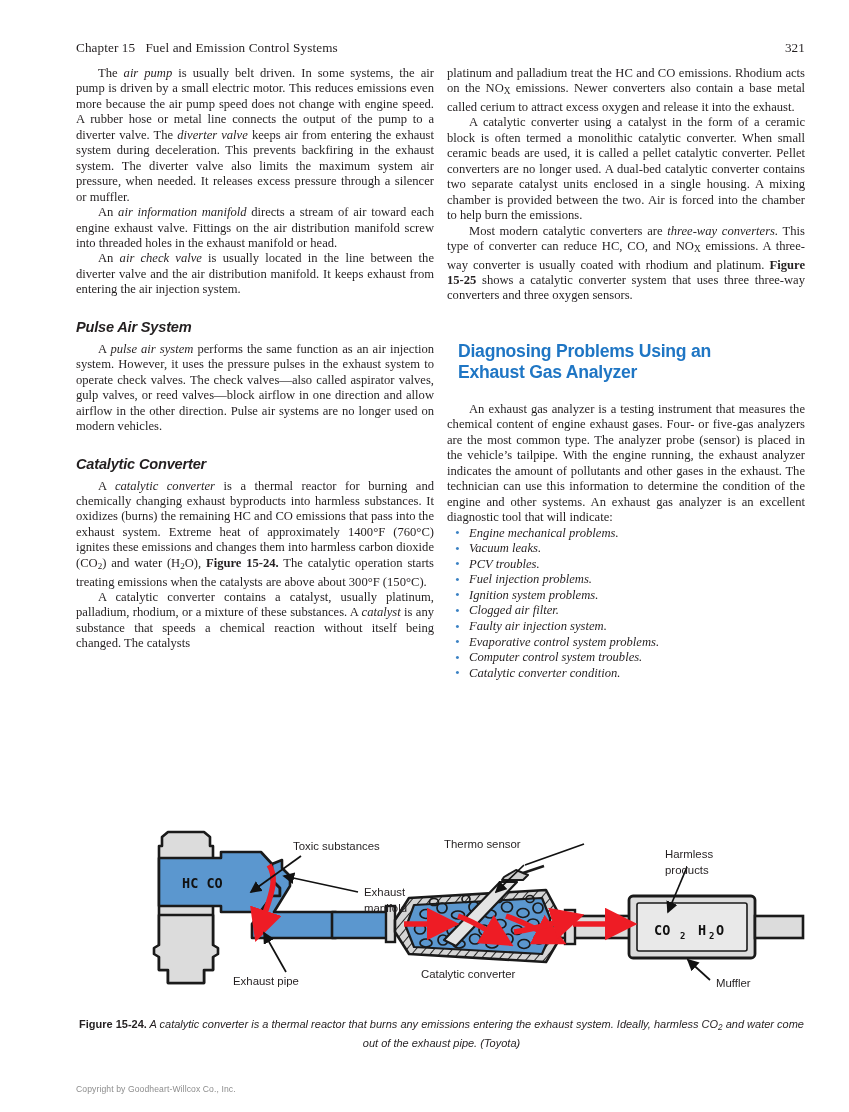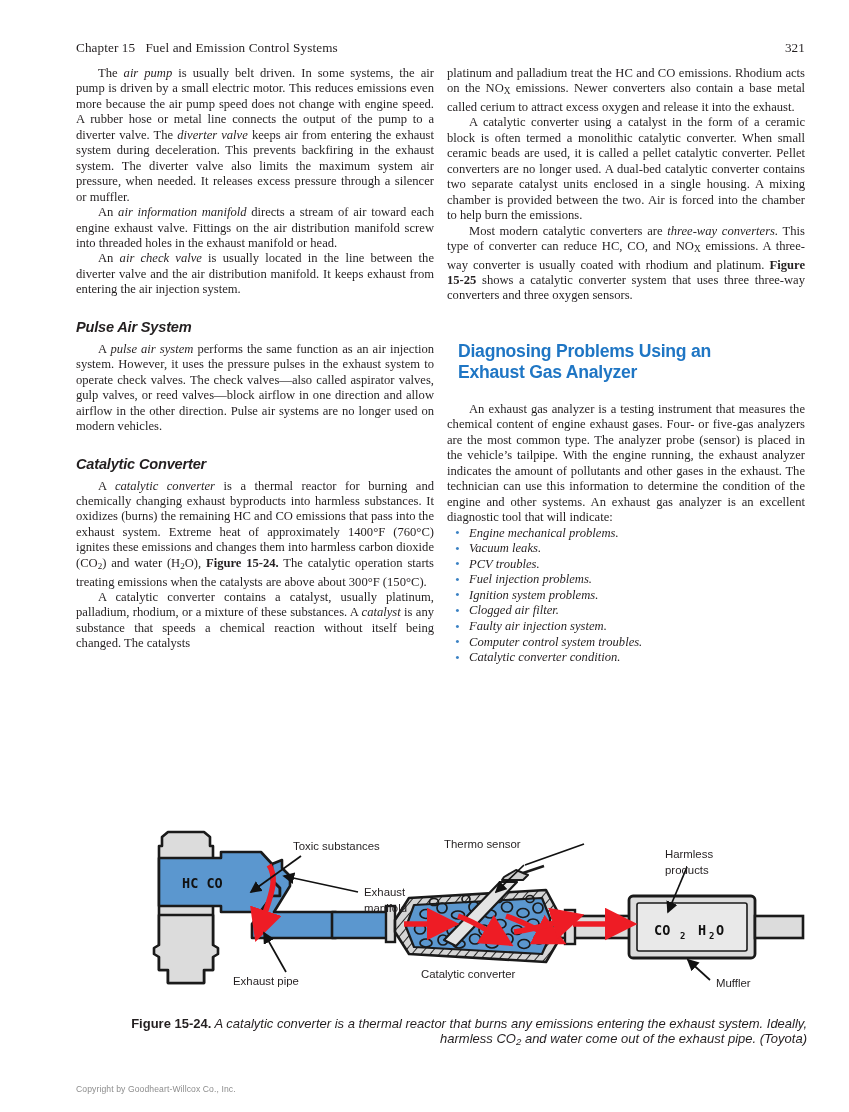--- a/index.html
+++ b/index.html
@@ -235,6 +235,7 @@
         <li>Ignition system problems.</li>
         <li>Clogged air filter.</li>
         <li>Faulty air injection system.</li>
+        <li>Evaporative control system problems.</li>
         <li>Computer control system troubles.</li>
         <li>Catalytic converter condition.</li>
       </ul>

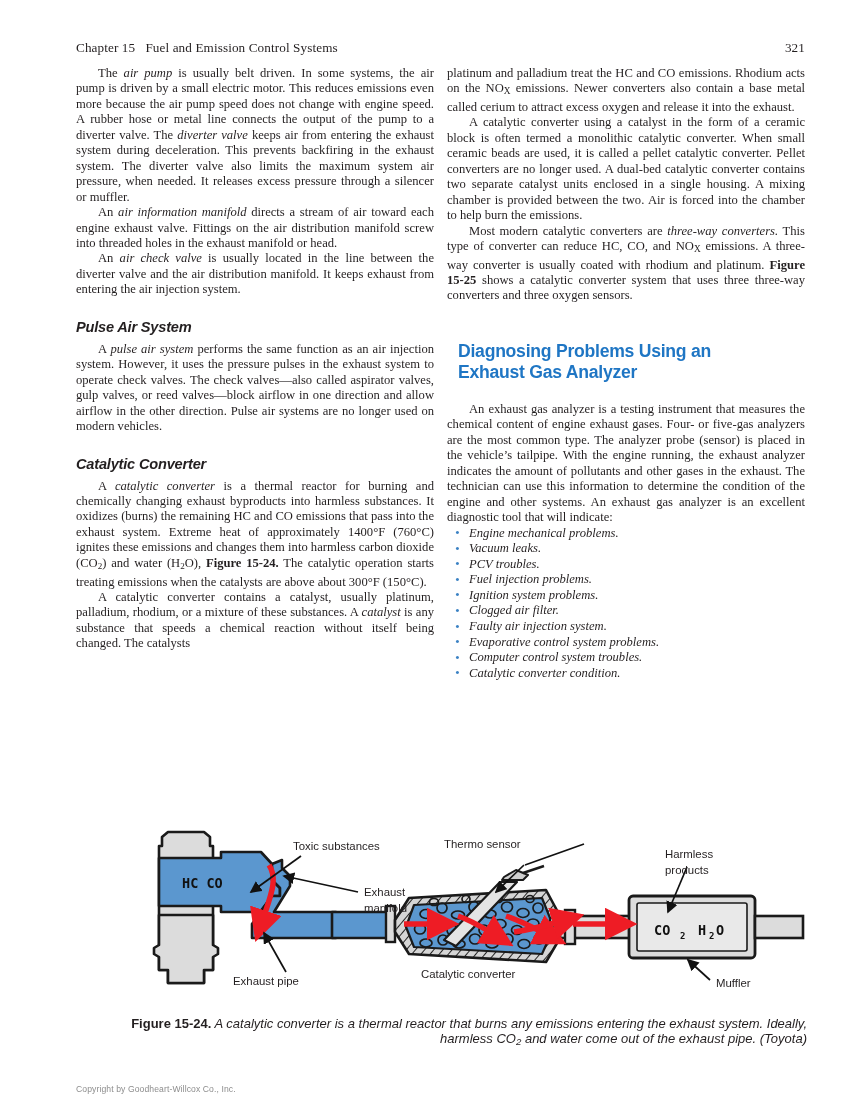--- a/index.html
+++ b/index.html
@@ -141,10 +141,10 @@
     width: 731px;
     font-family: "Liberation Sans", sans-serif;
     font-style: italic;
-    font-size: 13px;
+    font-size: 11px;
     line-height: 14.6px;
     color: #231f20;
-    text-align: right;
+    text-align: center;
   }
   .fig-caption .fig-num {
     font-weight: bold;

